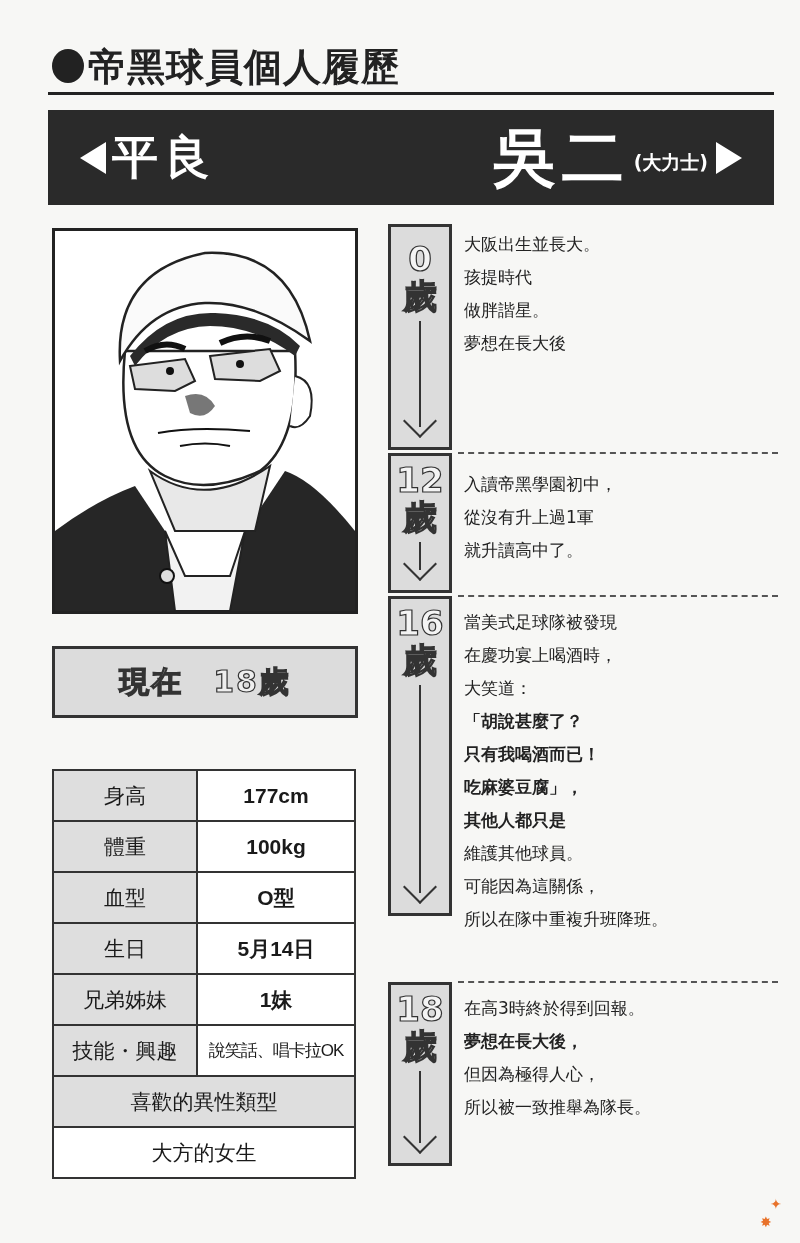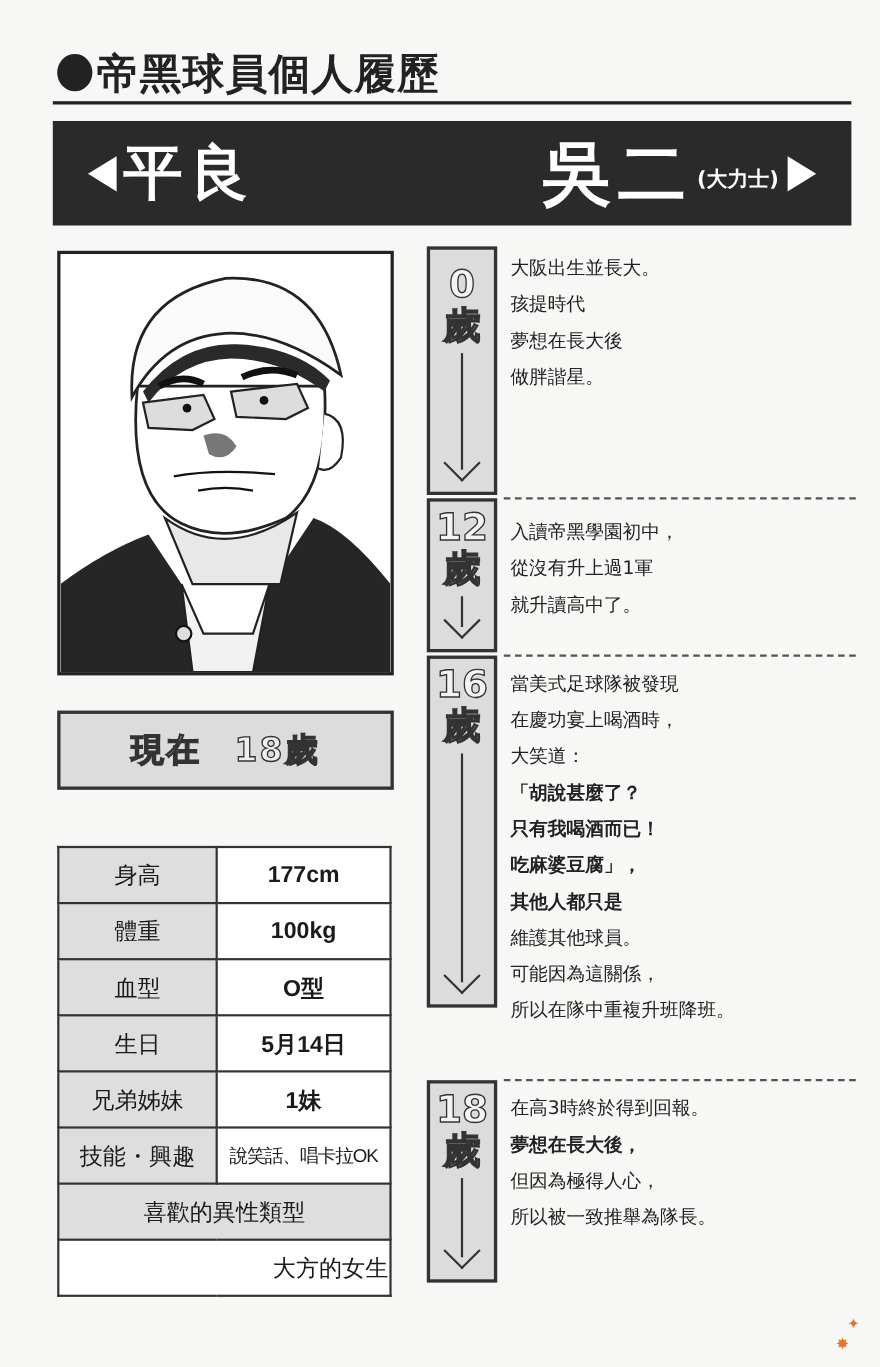--- a/index.html
+++ b/index.html
@@ -19,7 +19,7 @@
   }
   .tri-left { width:0; height:0; border-top:16px solid transparent; border-bottom:16px solid transparent; border-right:26px solid #fff; margin-left:32px; margin-right:6px; }
   .tri-right { width:0; height:0; border-top:16px solid transparent; border-bottom:16px solid transparent; border-left:26px solid #fff; margin-left:8px; }
-  .surname { font-size:54px; font-weight:bold; letter-spacing:6px; }
+  .surname { font-size:46px; font-weight:bold; letter-spacing:6px; }
   .given { font-size:62px; font-weight:bold; letter-spacing:6px; margin-left:auto; }
   .nick { font-size:19px; font-weight:bold; margin-left:4px; align-self:center; margin-top:10px; }
 

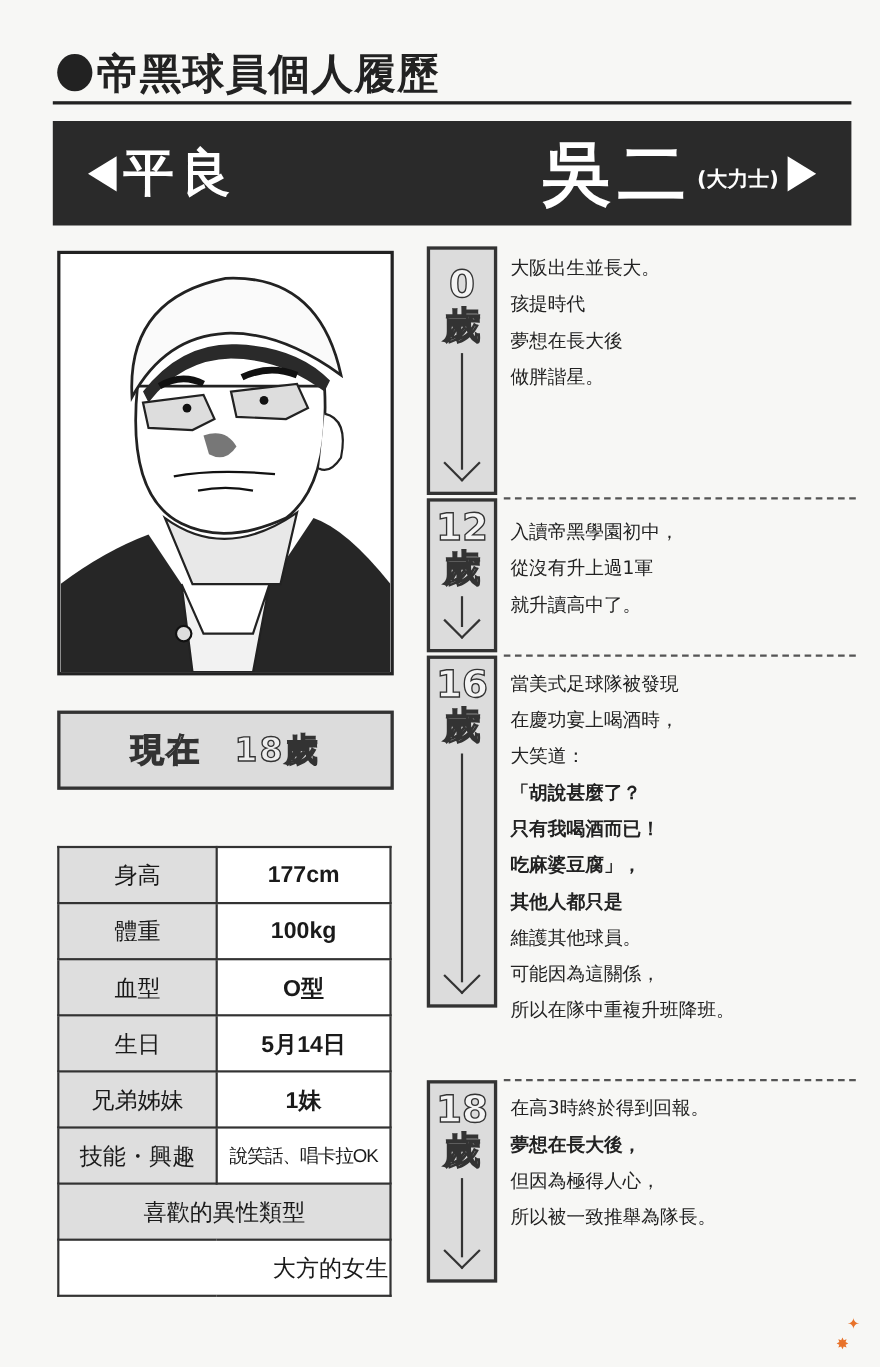--- a/index.html
+++ b/index.html
@@ -166,8 +166,8 @@
   <div class="entry" style="top:4px;">
     <div>大阪出生並長大。</div>
     <div>孩提時代</div>
+    <div>做胖諧星。</div>
     <div>夢想在長大後</div>
-    <div>做胖諧星。</div>
   </div>
   <div class="divider" style="top:228px;"></div>
 

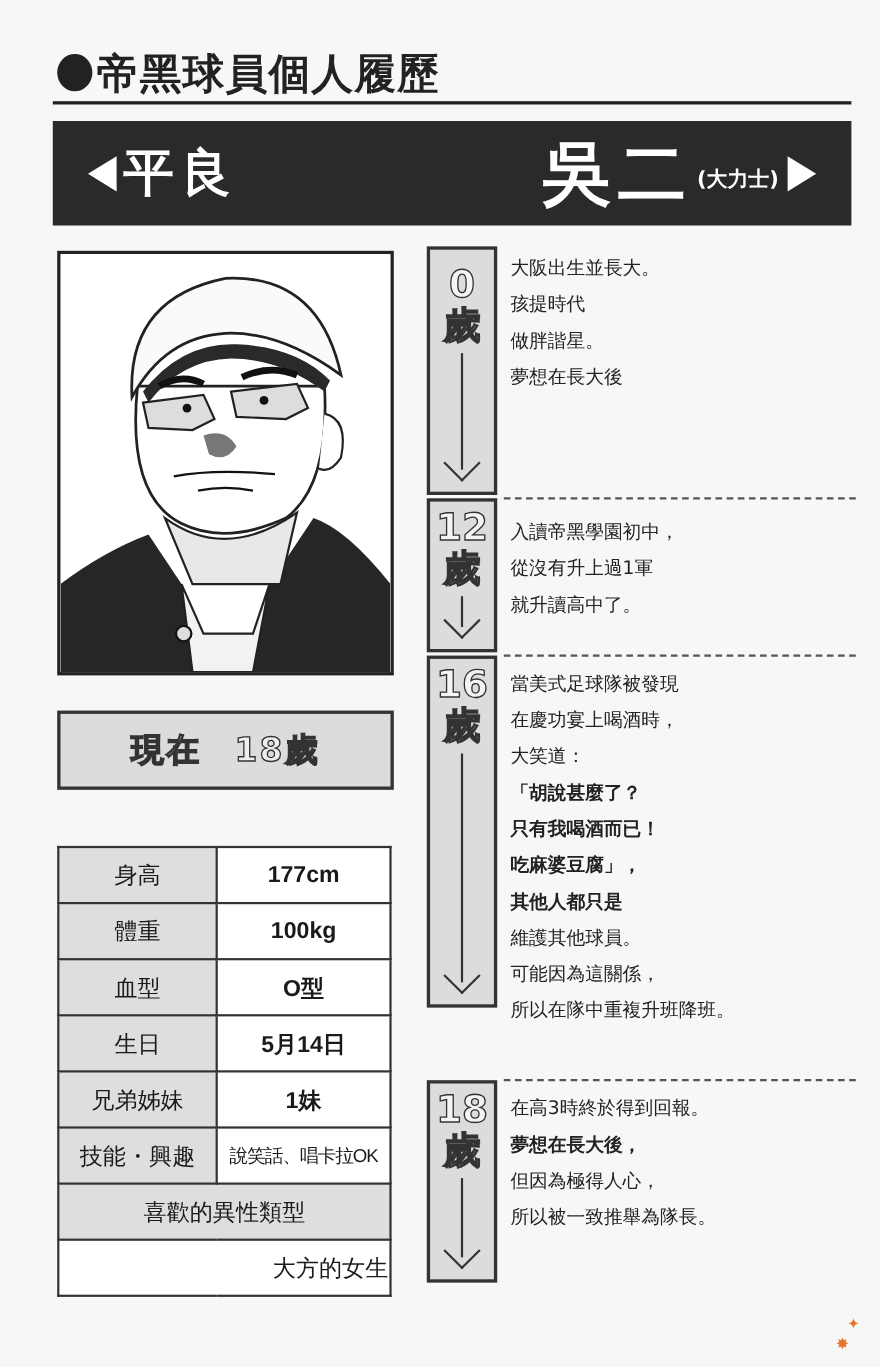--- a/index.html
+++ b/index.html
@@ -43,7 +43,7 @@
   .profile-table td.value { background:#fff; font-weight:bold; }
   .profile-table td.value.small { font-size:17px; font-weight:normal; letter-spacing:-1px; }
   .profile-table td.span-label { background:#dedede; }
-  .profile-table td.span-value { background:#fff;text-align:right; }
+  .profile-table td.span-value { background:#fff; }
 
   .timeline { position:absolute; left:388px; top:224px; width:400px; height:950px; }
   .age-col {

